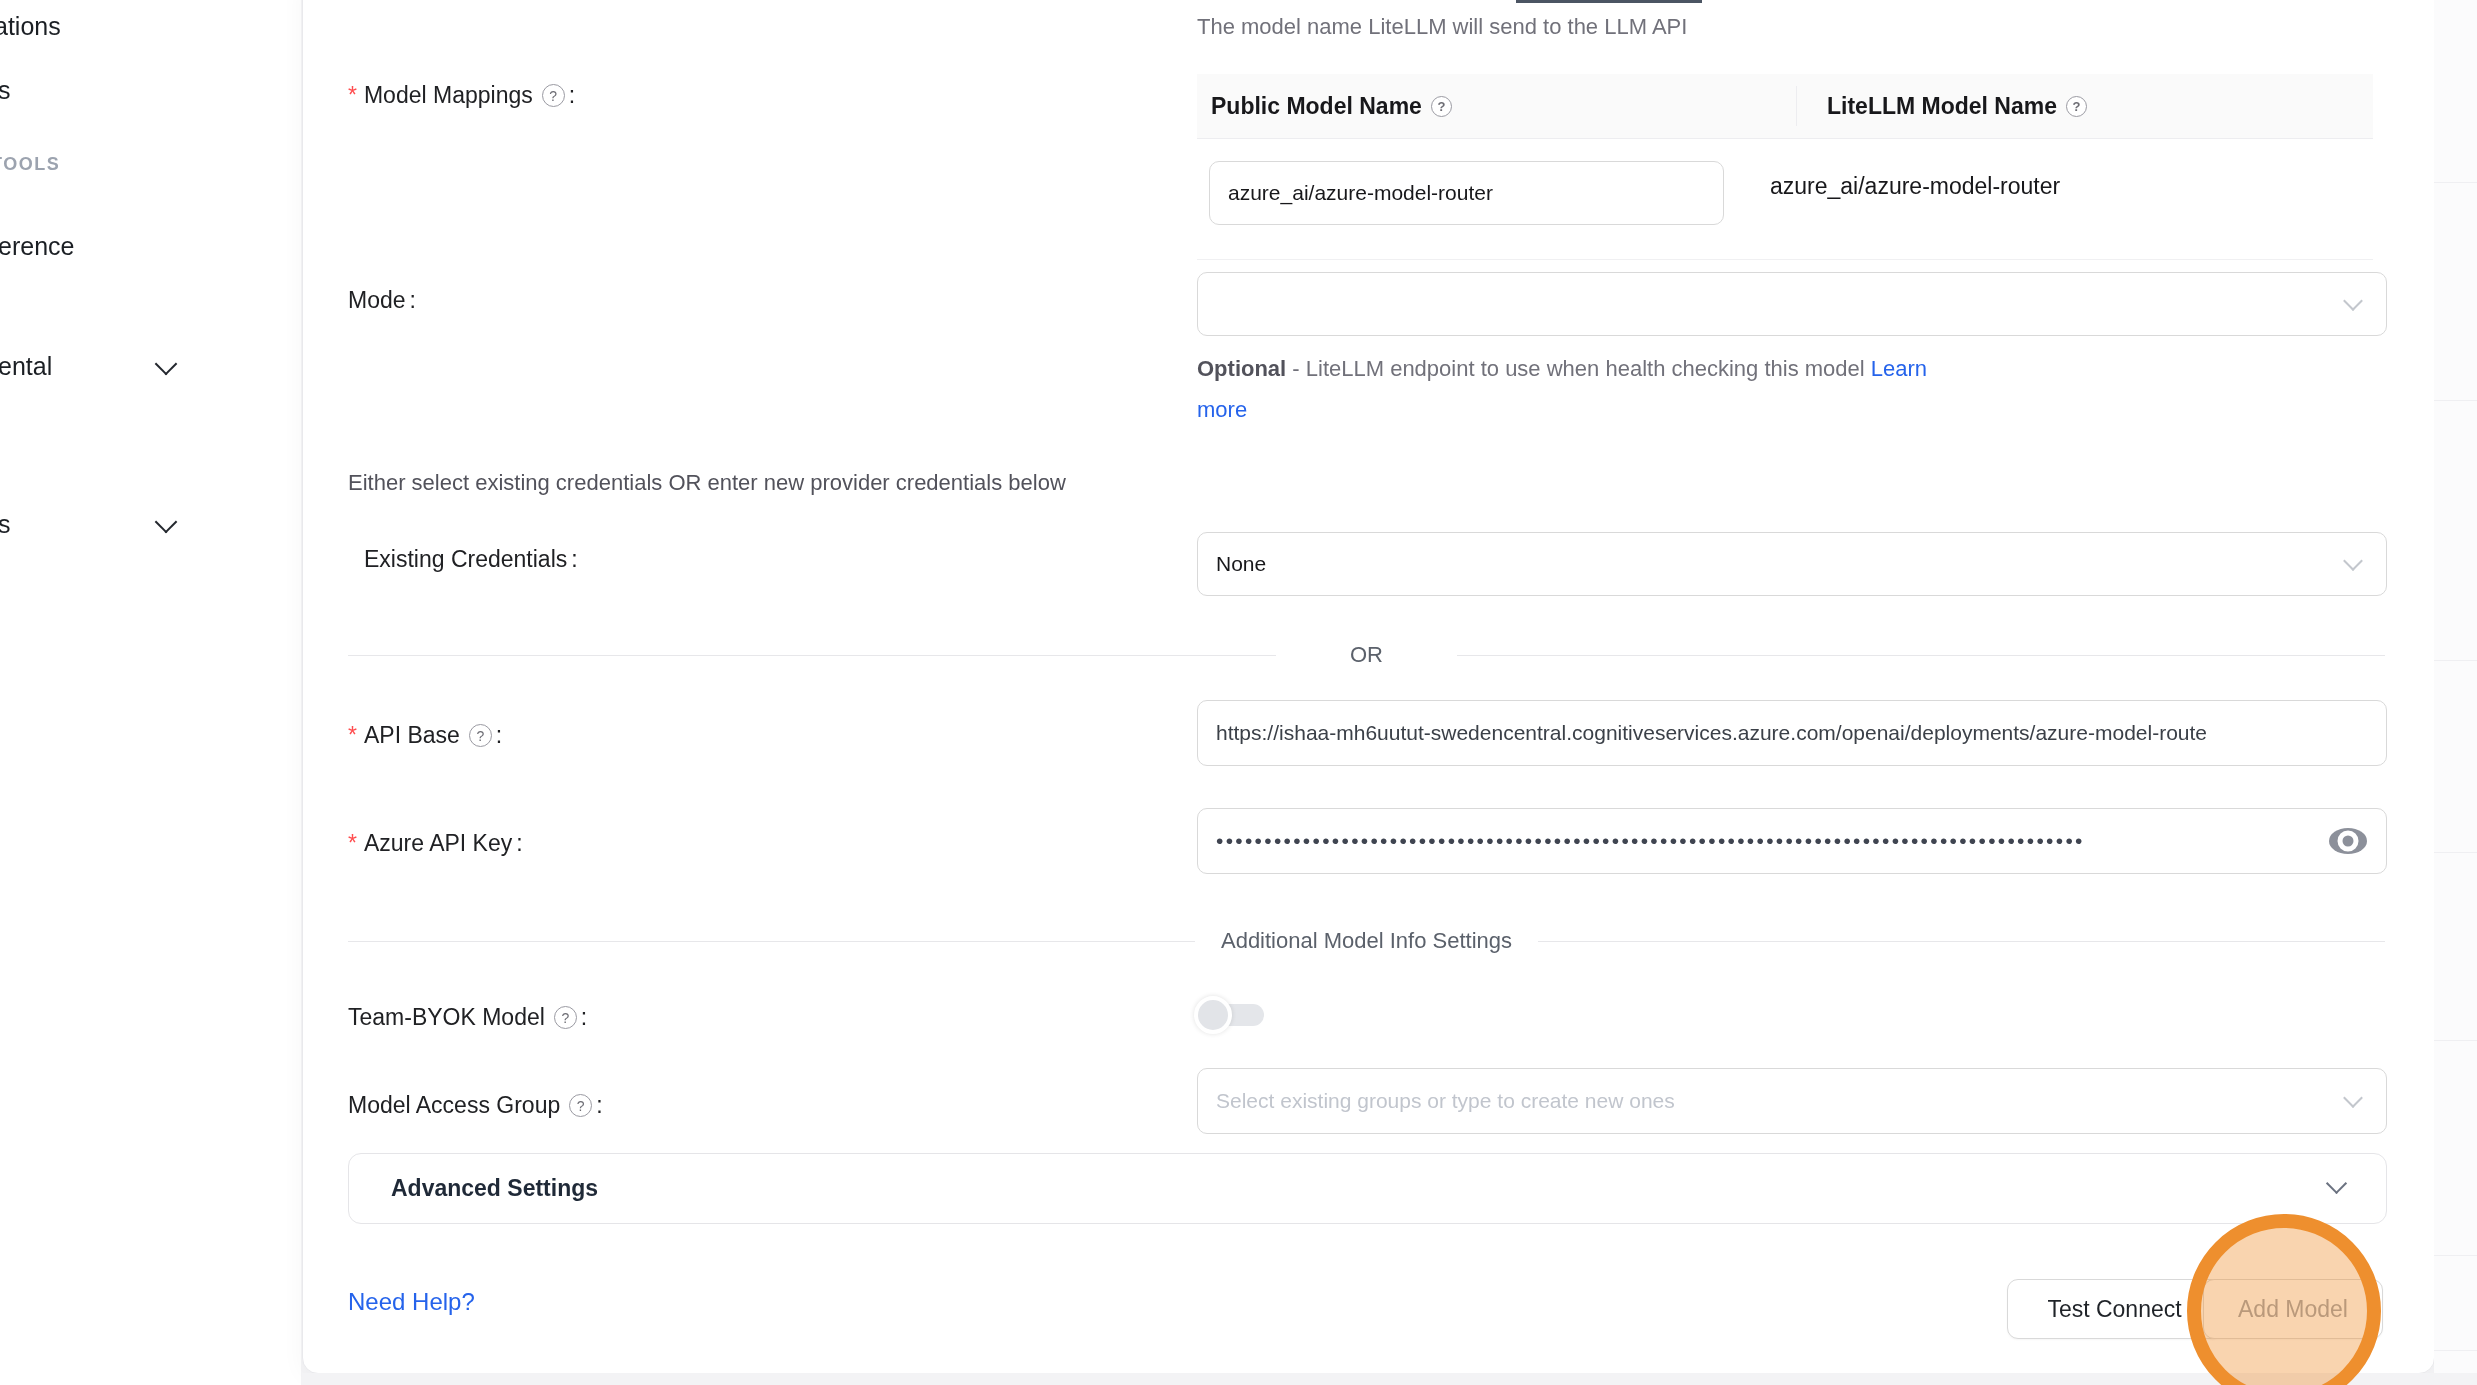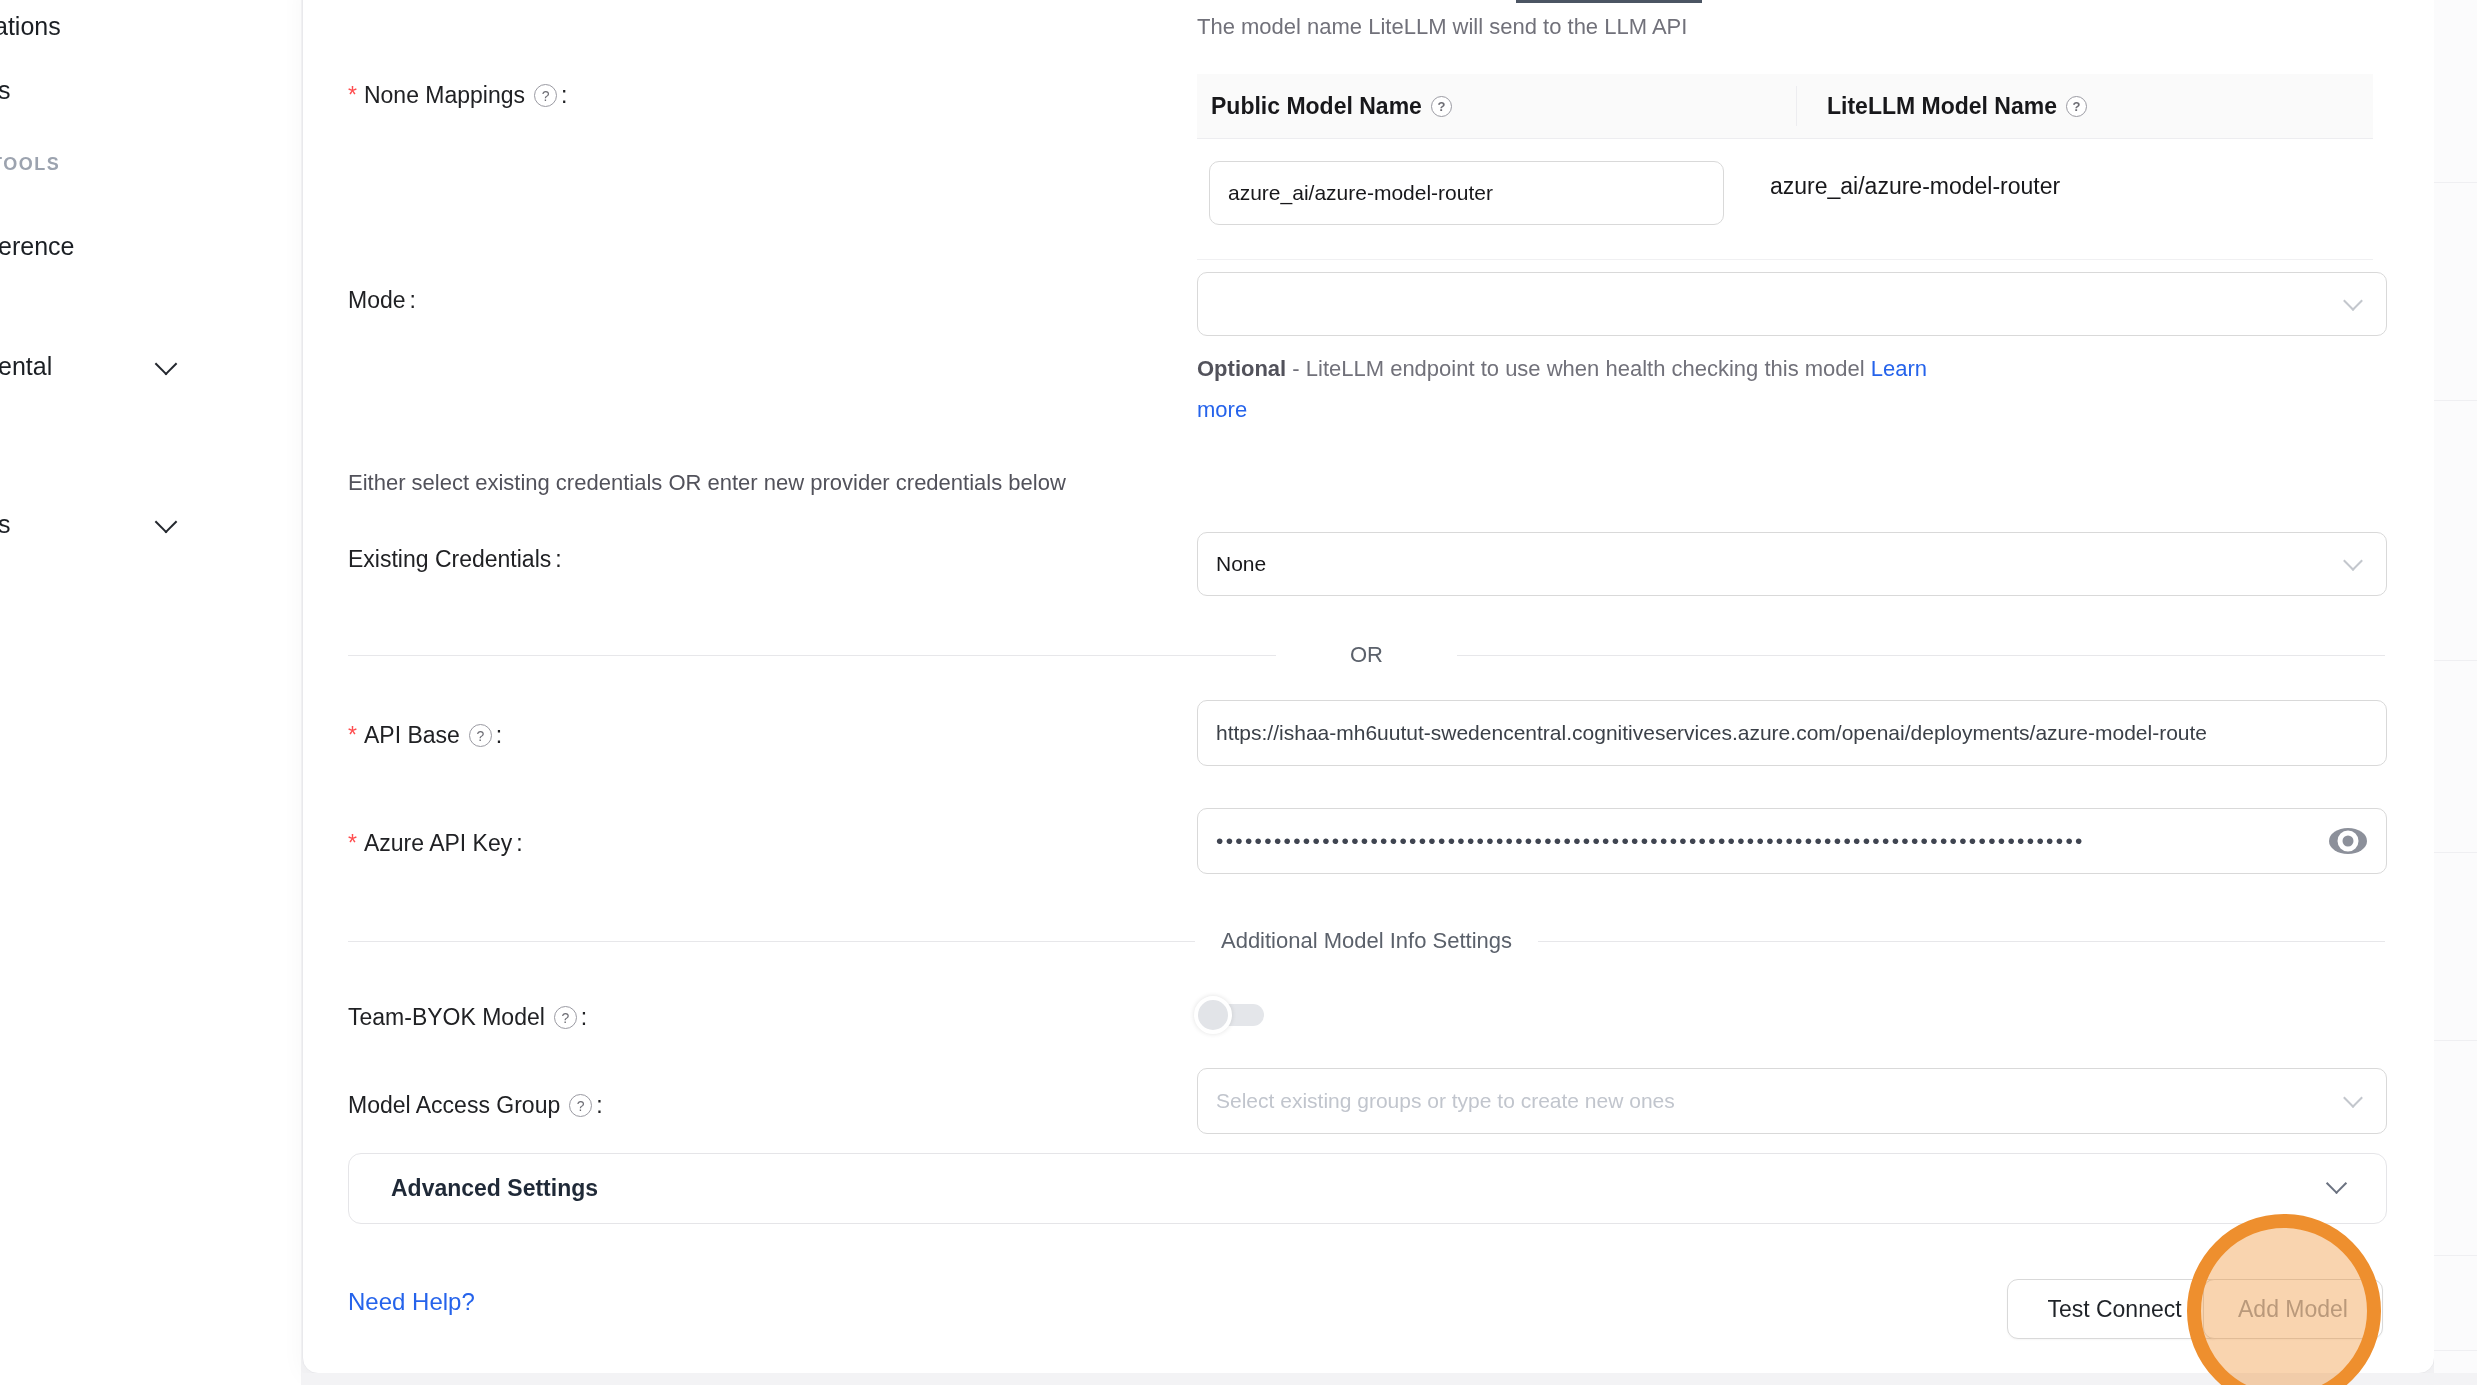--- a/index.html
+++ b/index.html
@@ -131,7 +131,7 @@
 
 <div class="abs label" style="left:348px;top:82px;">
   <span class="req">*</span>
-  <span>None Mappings</span>
+  <span>Model Mappings</span>
   <span class="qicon">?</span>
   <span class="colon">:</span>
 </div>

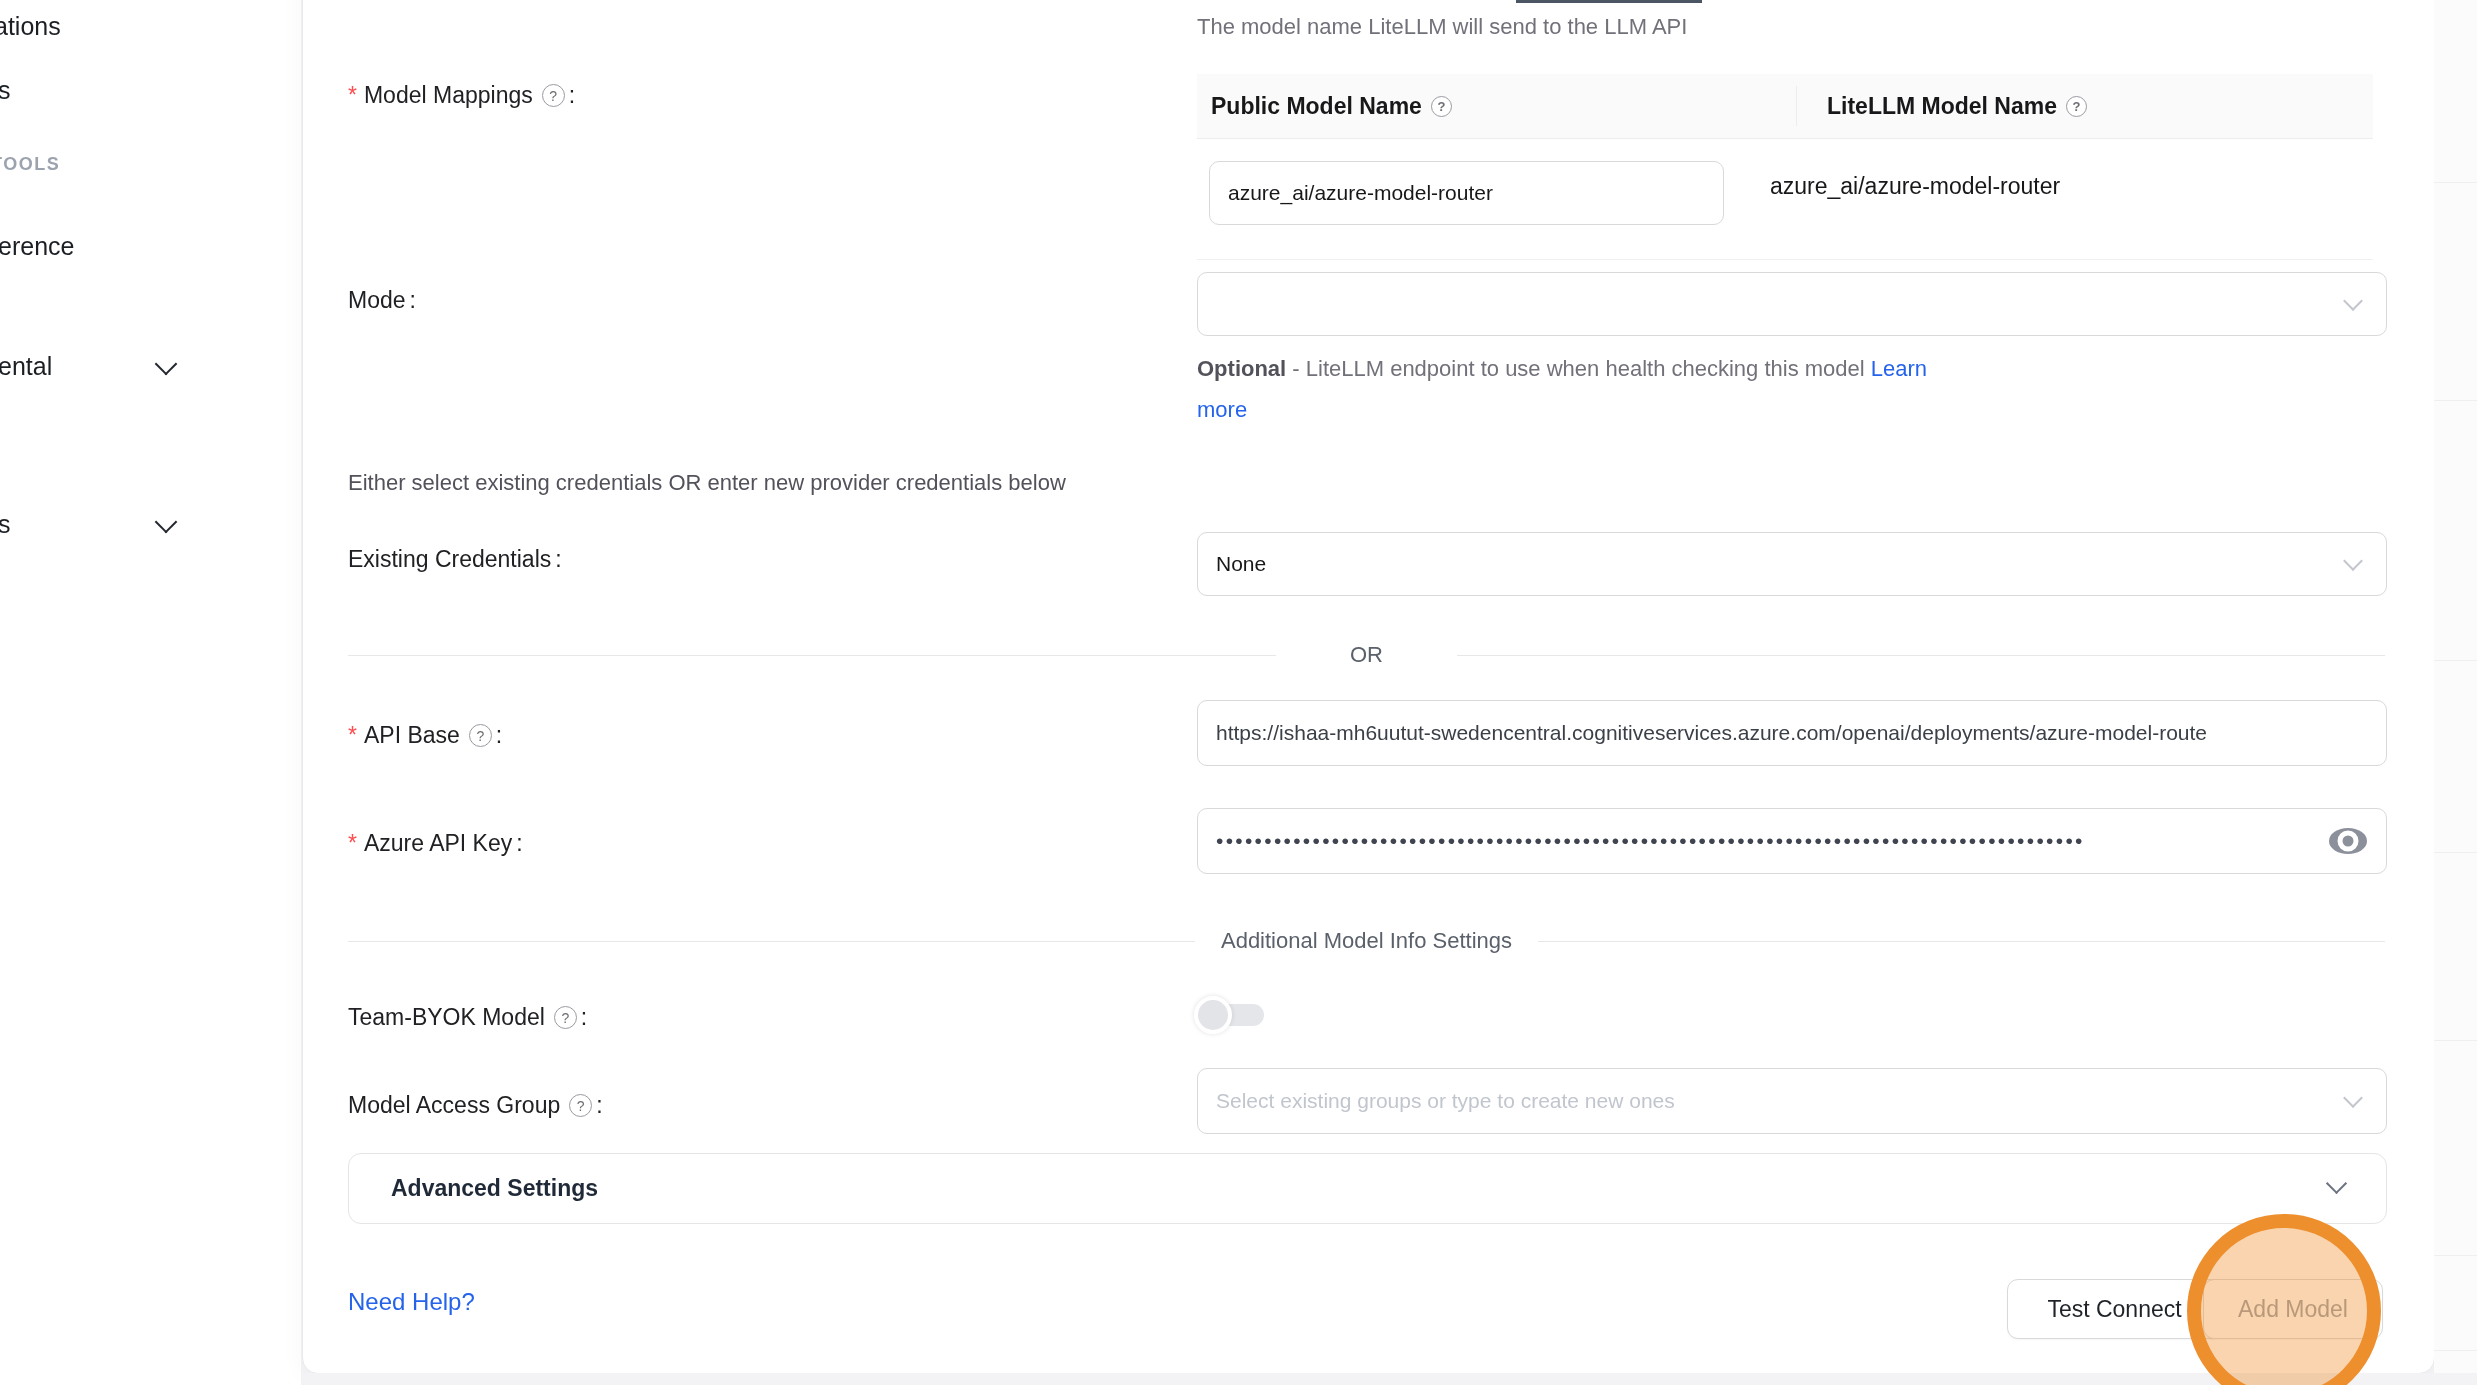--- a/index.html
+++ b/index.html
@@ -169,7 +169,7 @@
 
 <div class="abs note" style="left:348px;top:470px;">Either select existing credentials OR enter new provider credentials below</div>
 
-<div class="abs label" style="left:348px;top:546px;">
+<div class="abs label" style="left:364px;top:546px;">
   <span>Existing Credentials</span>
     <span class="colon">:</span>
 </div>

